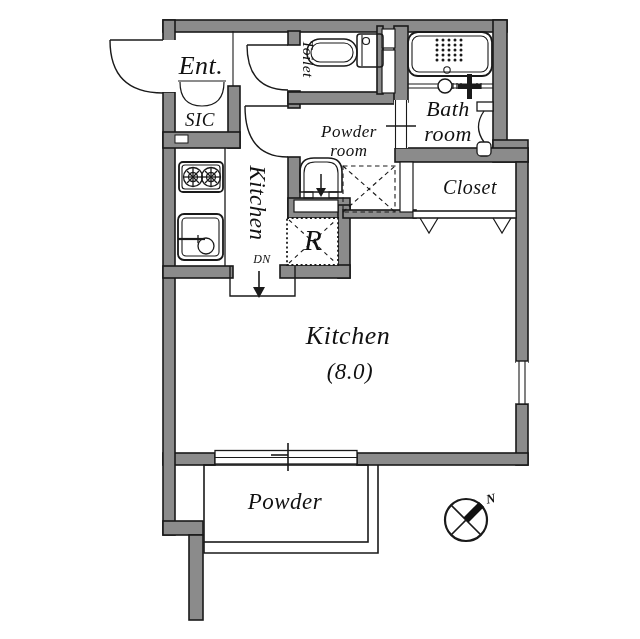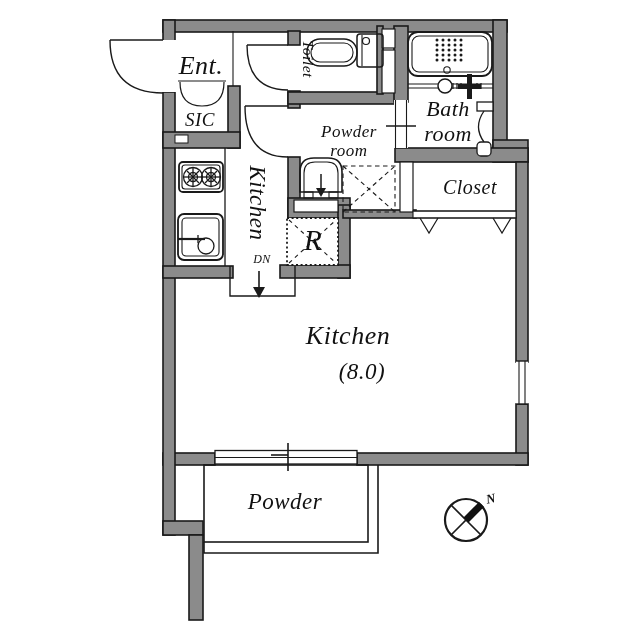--- a/index.html
+++ b/index.html
@@ -261,7 +261,7 @@
   <div class="lbl" style="left:262px;top:260px;font-size:12px;">DN</div>
   <div class="lbl" style="left:313px;top:240px;font-size:29px;">R</div>
   <div class="lbl" style="left:348px;top:336px;font-size:26px;">Kitchen</div>
-  <div class="lbl" style="left:350px;top:372px;font-size:23px;margin-left:12px;">(8.0)</div>
+  <div class="lbl" style="left:350px;top:372px;font-size:23px;">(8.0)</div>
   <div class="lbl" style="left:285px;top:502px;font-size:23px;">Powder</div>
   <div class="lbl rotN" style="left:491px;top:499px;font-size:13px;font-weight:bold;">N</div>
 </div>

